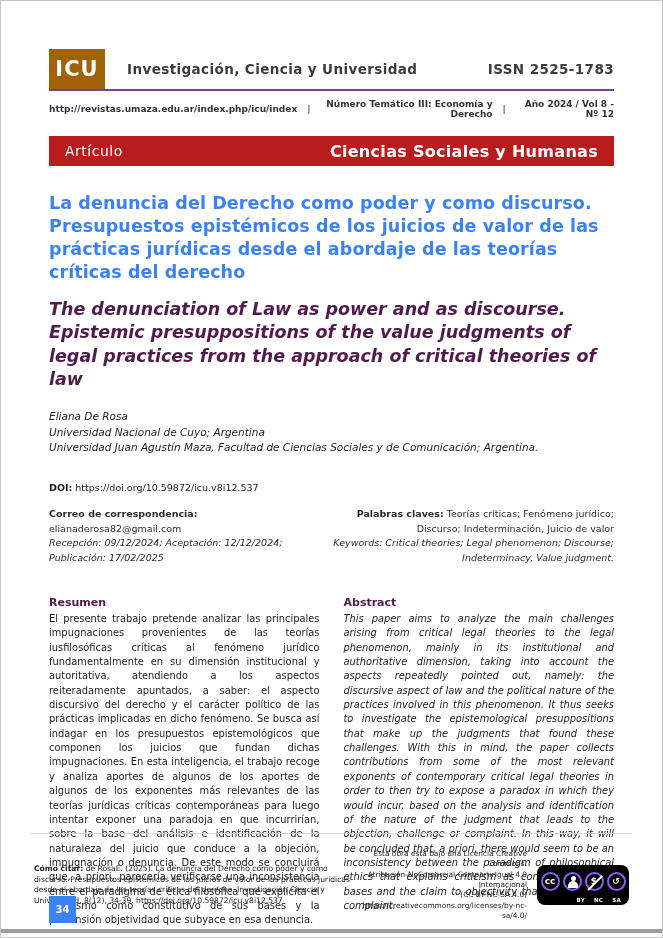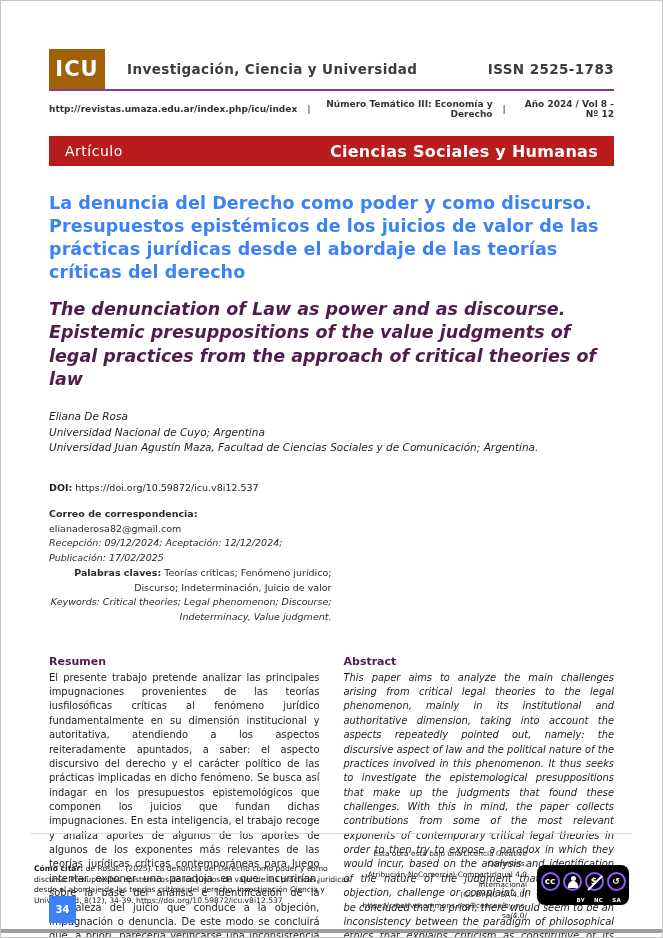--- a/index.html
+++ b/index.html
@@ -53,7 +53,7 @@
   .doi-row .lbl { font-weight:bold; }
 
   
-  .meta-row { display:flex; margin-top:14px;flex-direction:column; }
+  .meta-row { display:flex; margin-top:14px; }
   .meta-left { width:50%; font-size:9.5px; line-height:1.55; }
   .meta-left .lbl { font-weight:bold; }
   .meta-left .ital { font-style:italic; }

